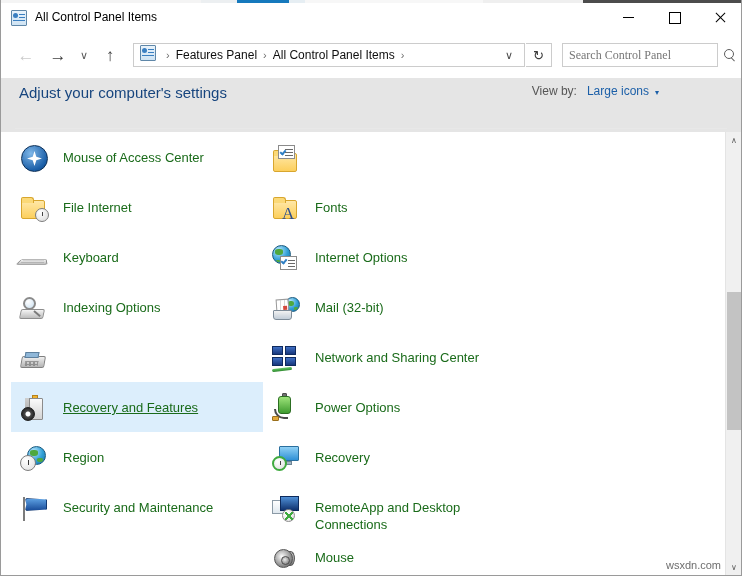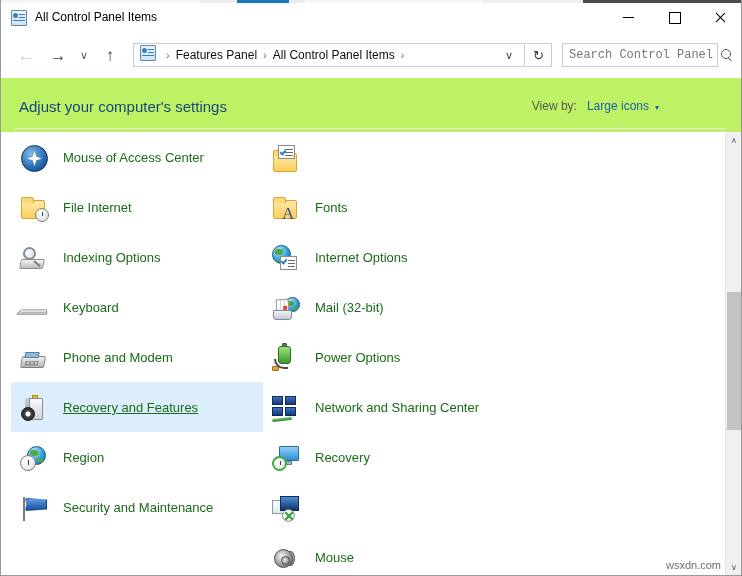--- a/index.html
+++ b/index.html
@@ -12,7 +12,7 @@
   #window {
     position: relative;
     width: 742px; height: 576px;
-    background: #bef264;
+    background: #e5e5e5;
     border: 1px solid #9a9a9a;
     border-top: none;
     overflow: hidden;

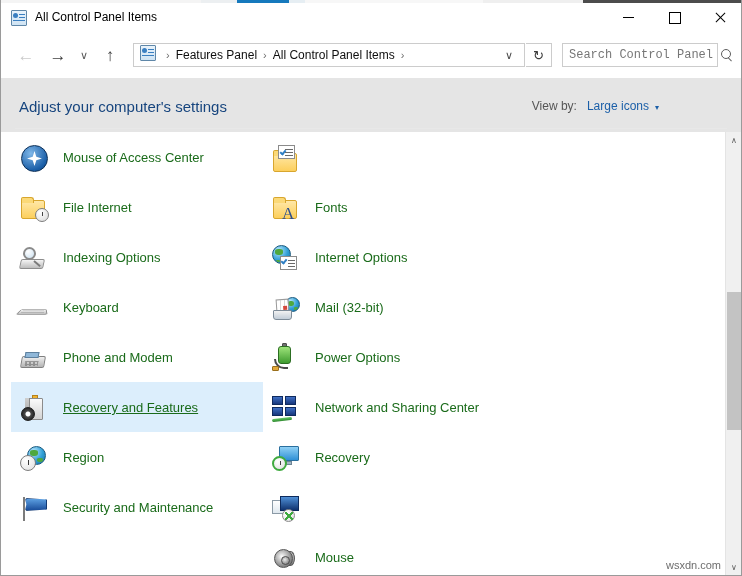--- a/index.html
+++ b/index.html
@@ -142,7 +142,7 @@
   }
   #search-input {
     flex: 1; border: none; outline: none;
-    font-family: Liberation Mono, monospace;
+    font-family: Liberation Serif, serif;
     font-size: 12px; color: #767676; background: transparent;
   }
   #search-input::placeholder { color: #767676; }

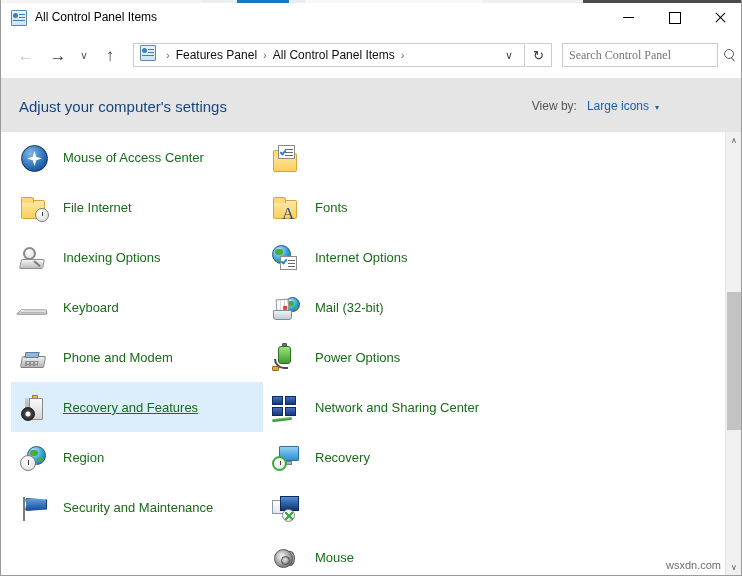--- a/index.html
+++ b/index.html
@@ -162,7 +162,7 @@
   
   #page-header {
     position: absolute; top: 84px; left: 0; width: 742px; height: 44px;
-    display: flex; align-items: center;
+    display: flex; align-items: flex-start;
   }
   #page-title {
     margin-left: 18px; font-size: 15px; color: #17457e; font-weight: normal;

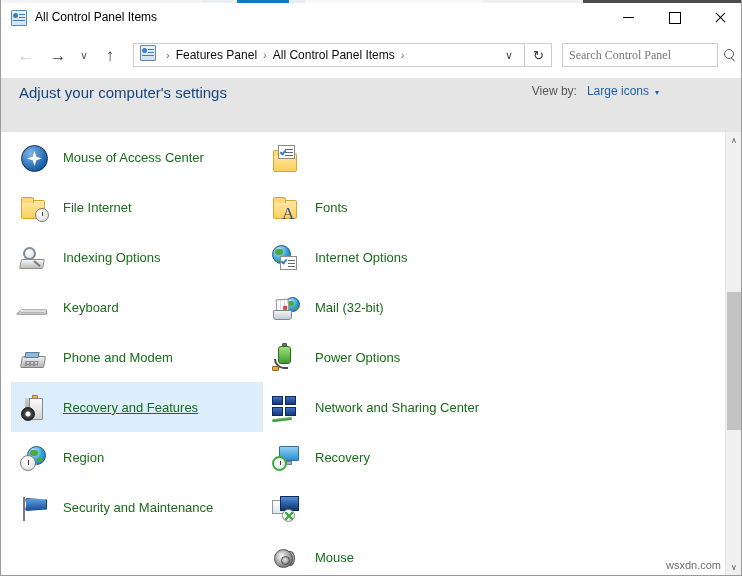--- a/index.html
+++ b/index.html
@@ -686,18 +686,18 @@
 
       <div class="cp-item">
         <div class="icon-slot">
+          <div class="ico ico-keyboard"></div>
+        </div>
+        <div class="label">Keyboard</div>
+      </div>
+
+      <div class="cp-item">
+        <div class="icon-slot">
           <span class="ico-index-base"></span>
           <span class="ico-index-handle"></span>
           <span class="ico-index-glass"></span>
         </div>
         <div class="label">Indexing Options</div>
-      </div>
-
-      <div class="cp-item">
-        <div class="icon-slot">
-          <div class="ico ico-keyboard"></div>
-        </div>
-        <div class="label">Keyboard</div>
       </div>
 
 

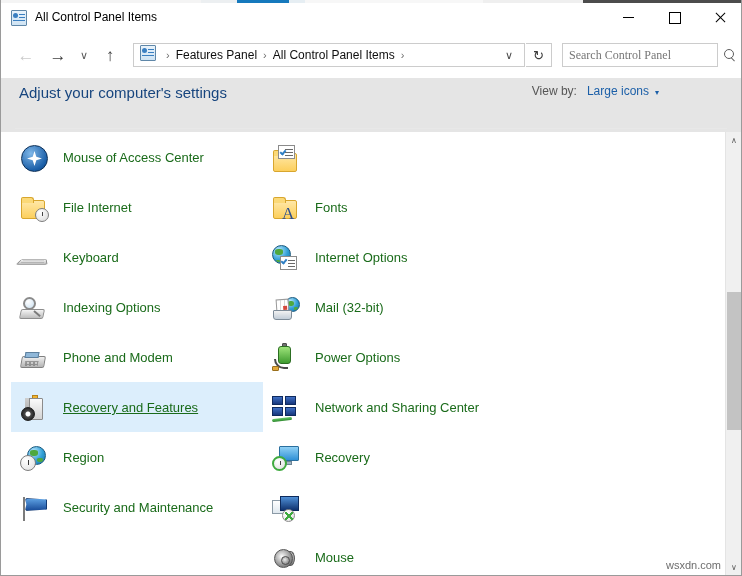--- a/index.html
+++ b/index.html
@@ -707,7 +707,6 @@
           <span class="ico-phone-screen"></span>
           <span class="ico-phone-keys"></span>
         </div>
-        <div class="label">Phone and Modem</div>
       </div>
 
       <div class="cp-item selected">

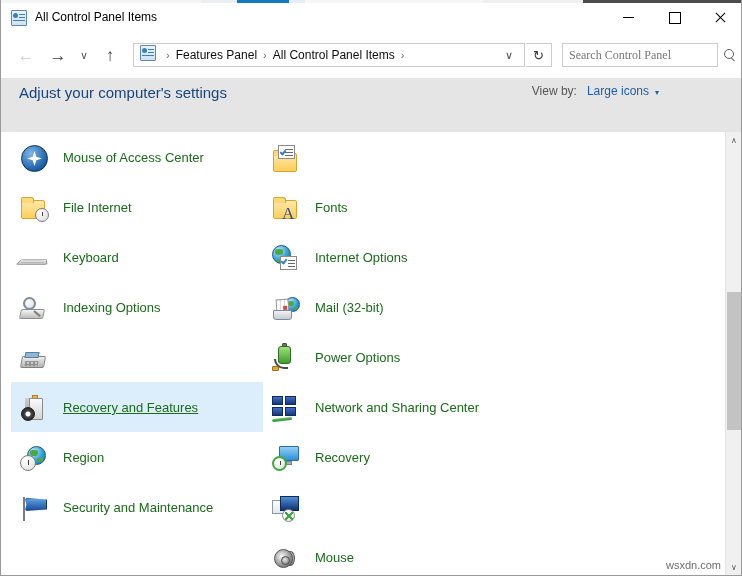--- a/index.html
+++ b/index.html
@@ -778,16 +778,6 @@
 
       <div class="cp-item">
         <div class="icon-slot">
-          <span class="ico-pwr-cap"></span>
-          <span class="ico-pwr-body"></span>
-          <span class="ico-pwr-cord"></span>
-          <span class="ico-pwr-plug"></span>
-        </div>
-        <div class="label">Power Options</div>
-      </div>
-
-      <div class="cp-item">
-        <div class="icon-slot">
           <span class="ico-nsc-m ico-nsc-m1"></span>
           <span class="ico-nsc-m ico-nsc-m2"></span>
           <span class="ico-nsc-m ico-nsc-m3"></span>
@@ -799,6 +789,16 @@
 
       <div class="cp-item">
         <div class="icon-slot">
+          <span class="ico-pwr-cap"></span>
+          <span class="ico-pwr-body"></span>
+          <span class="ico-pwr-cord"></span>
+          <span class="ico-pwr-plug"></span>
+        </div>
+        <div class="label">Power Options</div>
+      </div>
+
+      <div class="cp-item">
+        <div class="icon-slot">
           <span class="ico-rec-screen"></span>
           <span class="ico-rec-stand"></span>
           <span class="ico-rec-badge"></span>

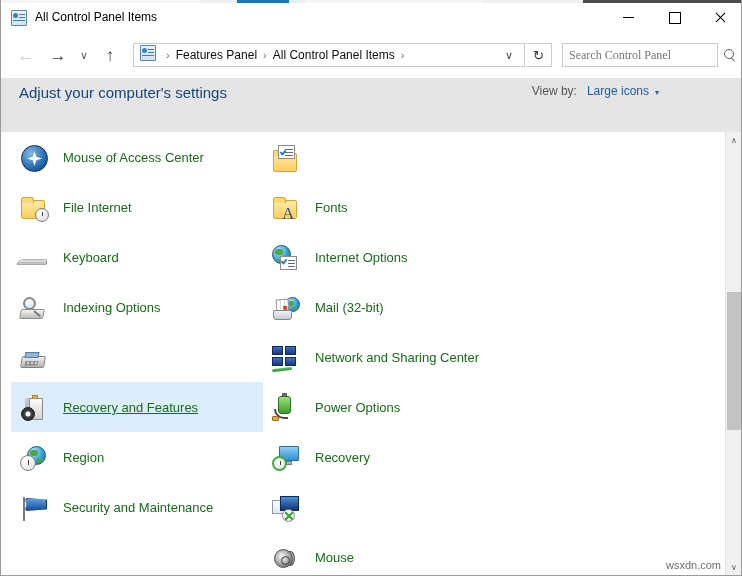--- a/index.html
+++ b/index.html
@@ -813,6 +813,7 @@
           <span class="ico-rad-stand"></span>
           <span class="ico-rad-badge"></span>
         </div>
+        <div class="label">RemoteApp and Desktop Connections</div>
       </div>
 
       <div class="cp-item">

